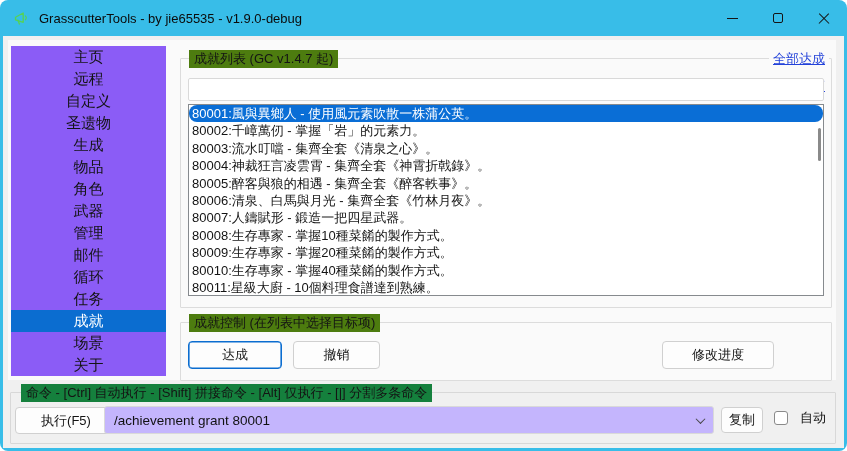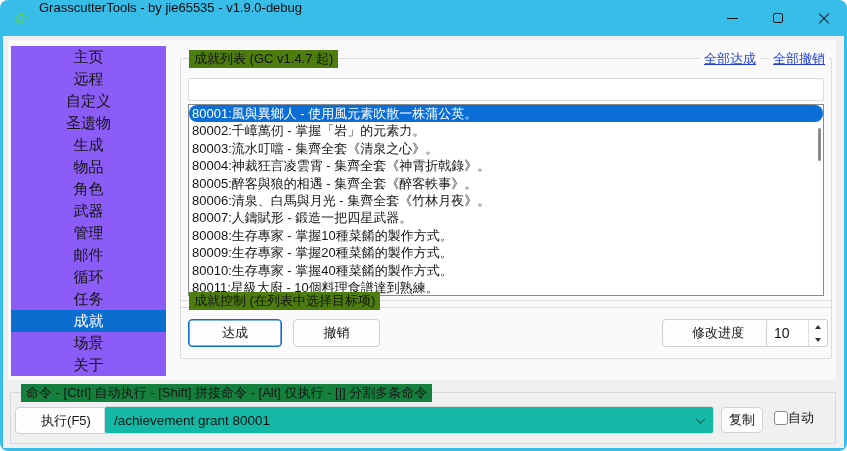--- a/index.html
+++ b/index.html
@@ -10,7 +10,7 @@
     font-family:"Liberation Sans","DejaVu Sans",sans-serif;color:#111;
   }
   
-  .titlebar{position:absolute;top:0;left:0;right:0;height:36px;display:flex;border-radius:18px;}
+  .titlebar{position:absolute;top:0;left:0;right:0;height:36px;display:flex;align-items:center;border-radius:18px;}
   .app-icon{margin-left:13px;display:flex;align-items:center;}
   .title-text{margin-left:9px;font-size:13px;color:#0b0b0b;}
   .win-controls{margin-left:auto;display:flex;height:100%;}

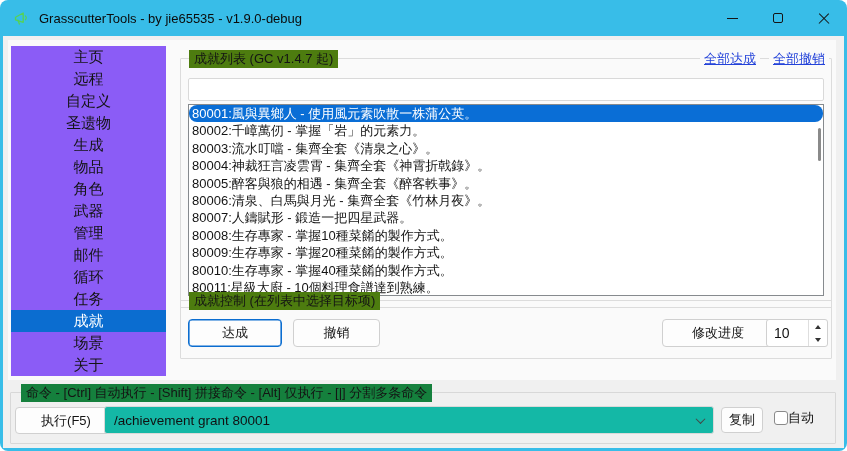--- a/index.html
+++ b/index.html
@@ -32,7 +32,7 @@
   .group{position:absolute;border:1px solid #dcdcdc;border-radius:1px;}
   .group-label{position:absolute;top:-9px;left:8px;background:#4d7c0f;padding:0 5px;font-size:13px;color:#141414;white-space:nowrap;}
   .g-cmd .group-label{background:#15803d;left:10px;}
-  .links{position:absolute;top:-9px;right:2px;display:flex;gap:9px;font-size:13px;}
+  .links{position:absolute;top:-9px;right:2px;display:flex;gap:9px;font-size:13px;flex-direction:column;}
   .link{background:#fafafa;padding:0 4px;color:#2342d9;text-decoration:underline;cursor:pointer;white-space:nowrap;}
   
   .g-list{left:177px;top:22px;width:652px;height:250px;}

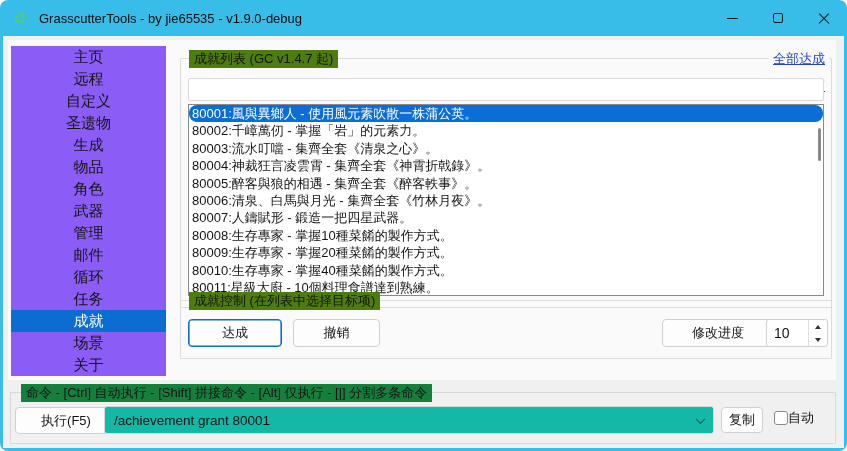--- a/index.html
+++ b/index.html
@@ -46,7 +46,7 @@
        font-size:13px;display:flex;align-items:center;justify-content:center;color:#141414;cursor:default;font-family:inherit;}
   .btn.accent{border:1px solid #0b6dd0;box-shadow:inset 0 0 0 0.6px #0b6dd0;}
   
-  .g-ctrl{left:177px;top:264px;width:652px;height:59px;}
+  .g-ctrl{left:177px;top:286px;width:652px;height:59px;}
   .b-grant{left:7px;top:18px;width:94px;}
   .b-revoke{left:112px;top:18px;width:87px;}
   .b-progress{left:481px;top:18px;width:112px;}

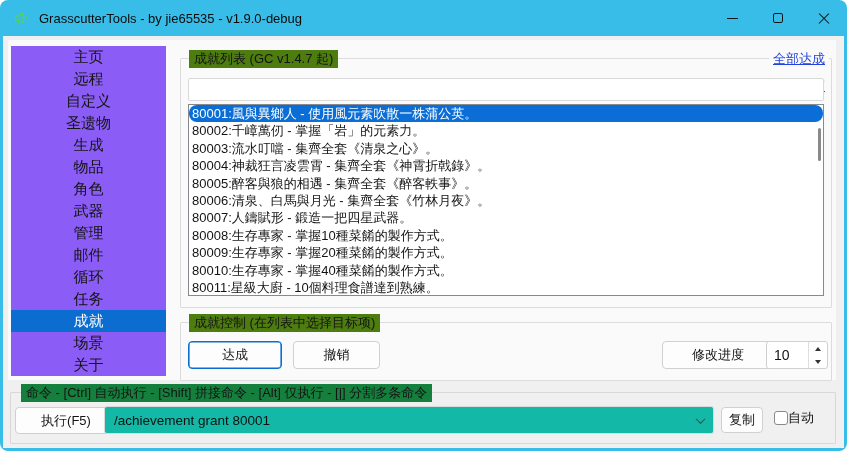--- a/index.html
+++ b/index.html
@@ -147,17 +147,6 @@
       <button class="btn accent b-grant">达成</button>
       <button class="btn b-revoke">撤销</button>
       <button class="btn b-progress">修改进度</button>
-      <div class="spinner">
-        <div class="spin-text">10</div>
-        <div class="spin-btns">
-          <div class="spin-btn">
-              <span class="tri-up"></span>
-            </div>
-          <div class="spin-btn">
-              <span class="tri-down"></span>
-            </div>
-        </div>
-      </div>
     </div>
 
     <div class="group g-cmd">

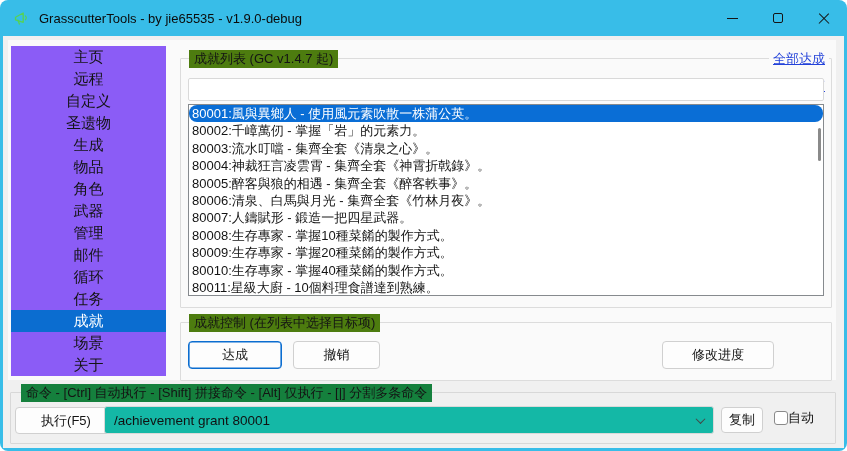--- a/index.html
+++ b/index.html
@@ -59,7 +59,7 @@
   
   .g-cmd{left:7px;top:356px;width:826px;height:52px;border-color:#d8d8d8;}
   .b-run{left:4px;top:14px;width:102px;height:27px;}
-  .combo{position:absolute;left:93px;top:13px;width:610px;height:28px;background:#14b8a6;border:1px solid #d9d9d9;border-radius:3px;display:flex;align-items:center;}
+  .combo{position:absolute;left:93px;top:13px;width:610px;height:28px;background:#c4b5fd;border:1px solid #d9d9d9;border-radius:3px;display:flex;align-items:center;}
   .combo input{flex:1;border:none;outline:none;background:transparent;font-size:13.5px;padding:0 0 0 9px;font-family:inherit;color:#111;}
   .combo-chevron{width:26px;height:100%;display:flex;align-items:center;justify-content:center;cursor:default;}
   .chev{width:7px;height:7px;border-right:1.4px solid #454545;border-bottom:1.4px solid #454545;transform:rotate(45deg) translate(-1px,-1px);}

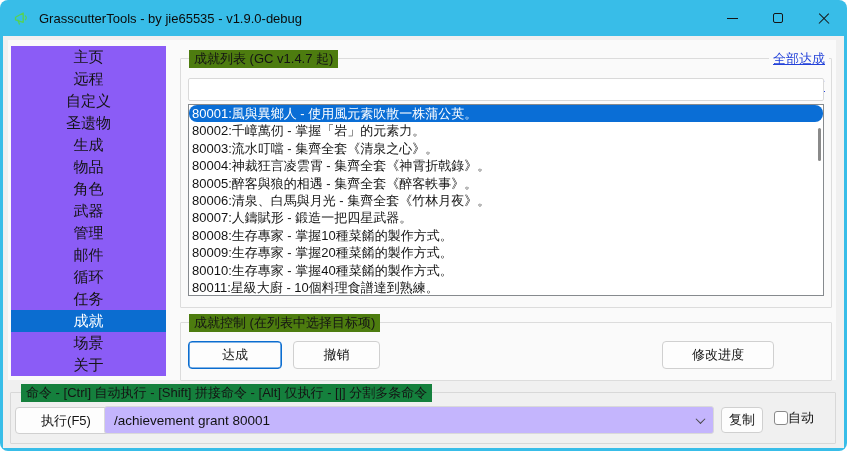--- a/index.html
+++ b/index.html
@@ -64,7 +64,7 @@
   .combo-chevron{width:26px;height:100%;display:flex;align-items:center;justify-content:center;cursor:default;}
   .chev{width:7px;height:7px;border-right:1.4px solid #454545;border-bottom:1.4px solid #454545;transform:rotate(45deg) translate(-1px,-1px);}
   .b-copy{left:710px;top:14px;width:42px;height:26px;}
-  .auto-wrap{position:absolute;left:763px;top:16px;display:flex;align-items:center;gap:0;}
+  .auto-wrap{position:absolute;left:763px;top:16px;display:flex;align-items:center;gap:12px;}
   .cb{width:14px;height:14px;border:1px solid #8a8a8a;border-radius:3px;background:#fff;cursor:default;}
   .cb-label{font-size:13px;color:#141414;}
 </style>

